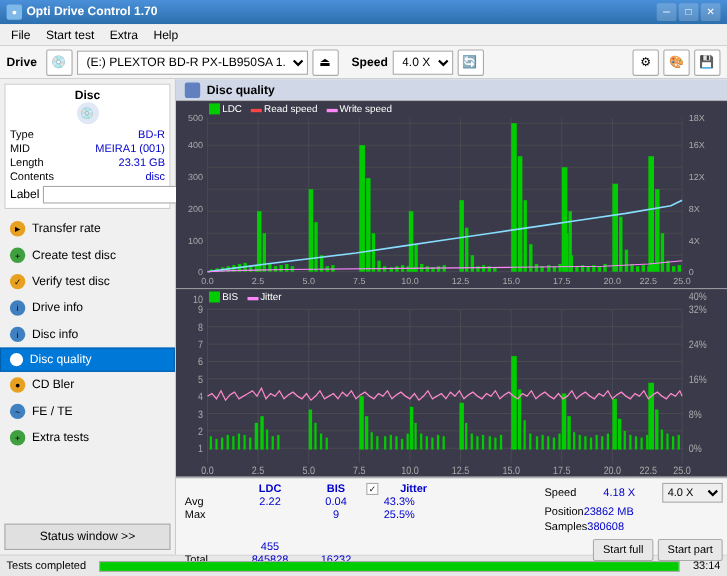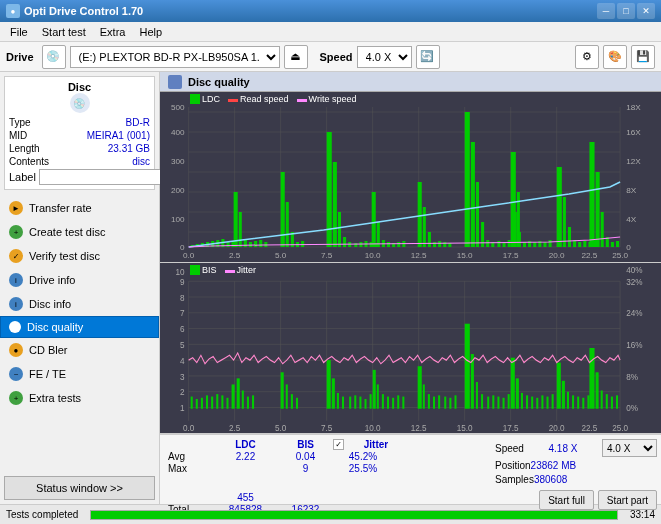--- a/index.html
+++ b/index.html
@@ -661,7 +661,7 @@
           <div style="width:45px; font-size:10px; font-weight:500;">Avg</div>
           <div style="width:65px; font-size:10px; text-align:center; color:#0000cc;">2.22</div>
           <div style="width:55px; font-size:10px; text-align:center; color:#0000cc;">0.04</div>
-          <div style="width:60px; font-size:10px; text-align:center; color:#0000cc;">45.2%</div>
+          <div style="width:60px; font-size:10px; text-align:center; color:#0000cc;">43.3%</div>
         </div>
 
         <div style="display:flex; gap:0; margin-bottom:1px;">

